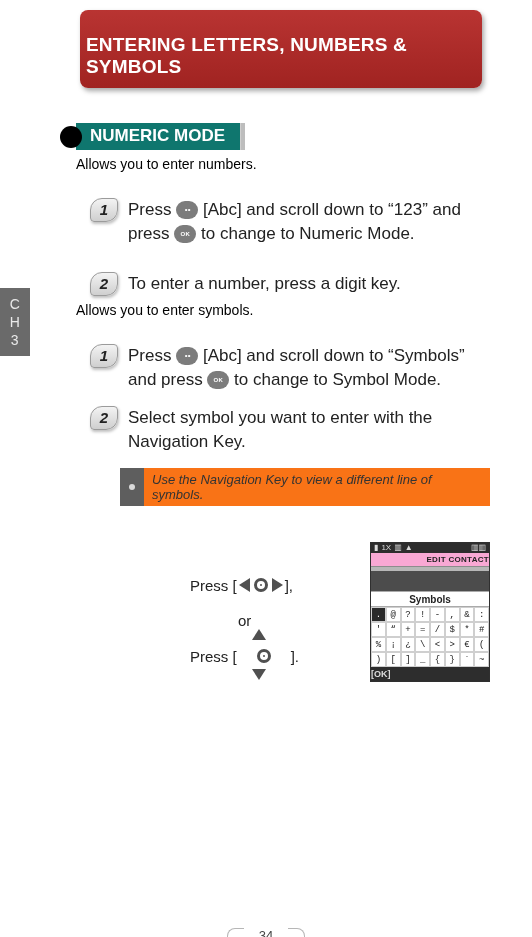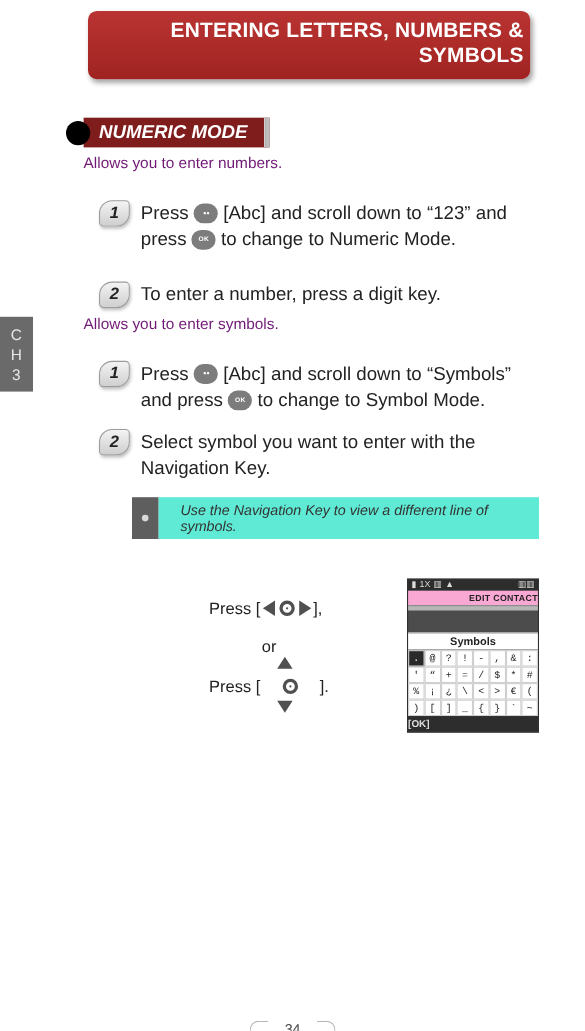--- a/index.html
+++ b/index.html
@@ -11,8 +11,8 @@
     background: linear-gradient(#b93432, #a02321);
     border-radius: 8px;
     box-shadow: 2px 3px 5px rgba(0,0,0,.35);
-    text-align: right;
-    padding: 8px 6px 10px;
+    text-align: left;
+    padding: 24px 6px 10px;
   }
   .header-bar span {
     color: #fff;

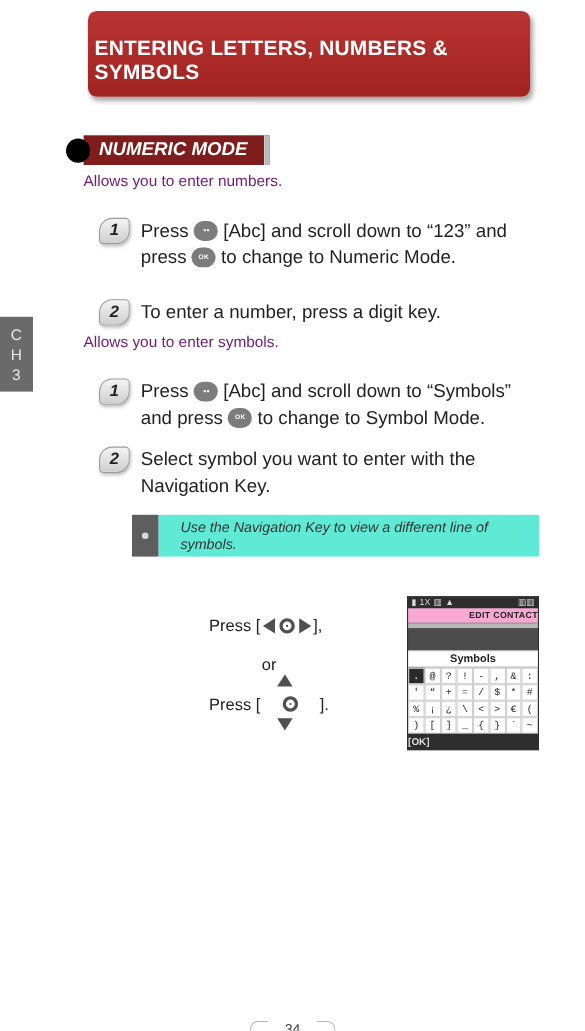--- a/index.html
+++ b/index.html
@@ -48,9 +48,8 @@
     z-index: 2;
   }
   .section-tab {
-    background: #7f1d1d;
+    background: #0f766e;
     color: #fff;
-    font-style: italic;
     font-weight: bold;
     font-size: 17px;
     padding: 3px 16px 4px 14px;

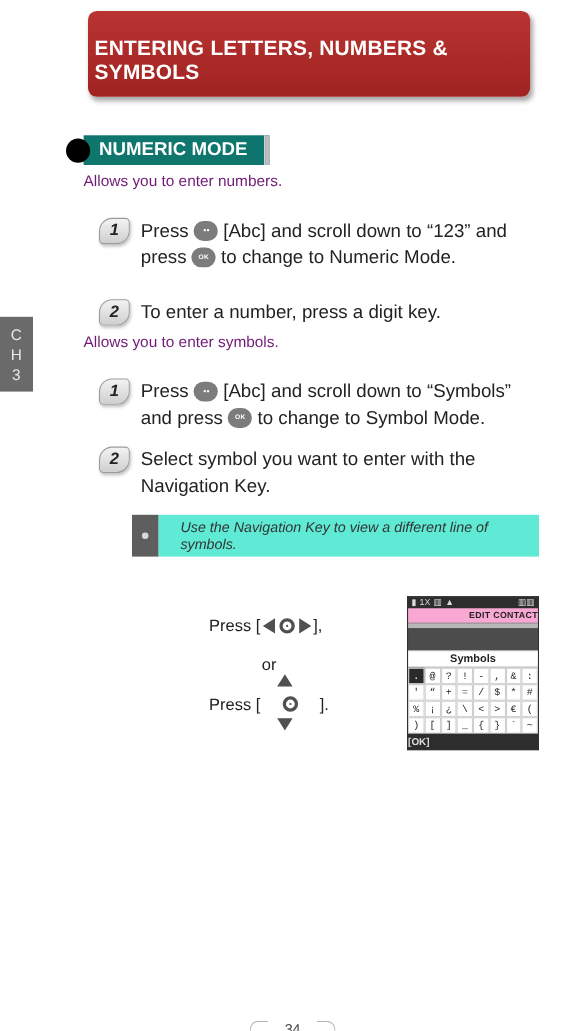--- a/index.html
+++ b/index.html
@@ -59,7 +59,7 @@
   .section-sub {
     margin: 6px 0 0 76px;
     font-size: 14px;
-    color: #701a75;
+    color: #000000;
   }
   
   .step {

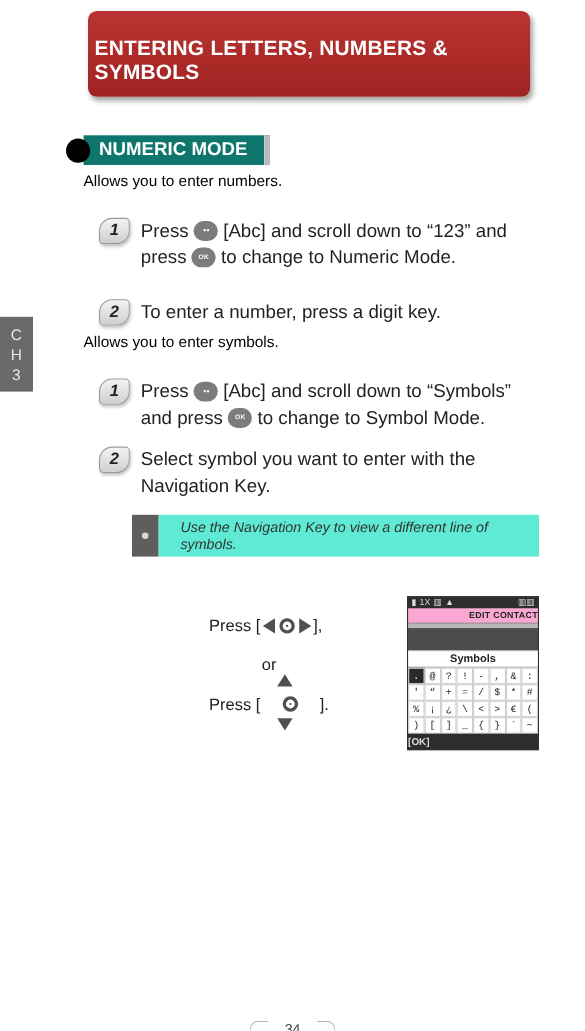--- a/index.html
+++ b/index.html
@@ -129,11 +129,11 @@
   }
   .tip-text {
     flex: 1;
-    background: #5eead4;
+    background: #f97316;
     font-size: 13px;
     font-style: italic;
     color: #333;
-    padding: 4px 20px;
+    padding: 4px 8px;
   }
   
   .nav-block {

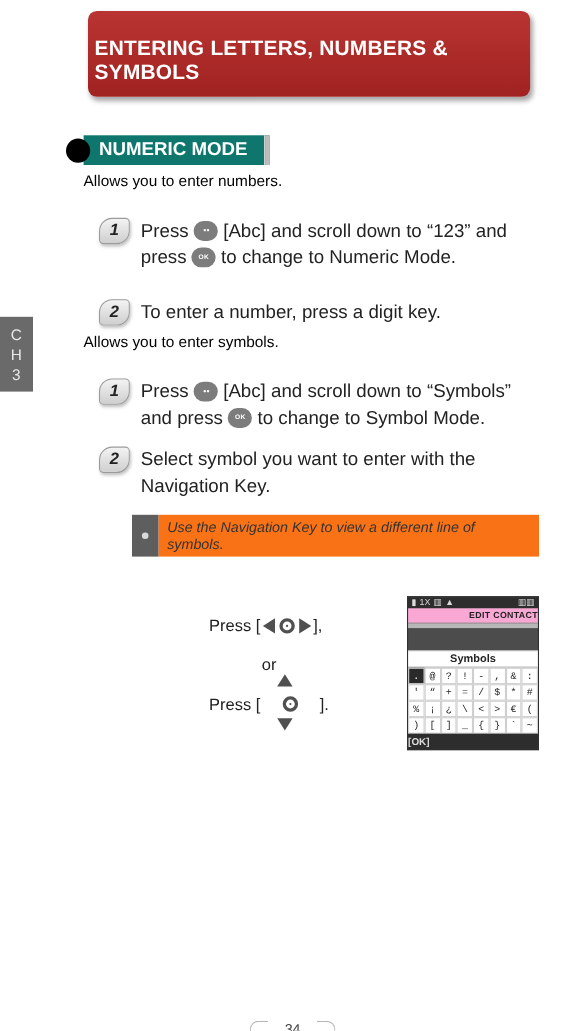--- a/index.html
+++ b/index.html
@@ -148,7 +148,7 @@
     font-size: 15px;
     color: #222;
   }
-  .nav-lines .row { display: flex; align-items: center; height: 22px; }
+  .nav-lines .row { display: flex; align-items: center; height: 22px; margin-top: 16px; }
   .nav-lines .or { margin: 16px 0 16px 48px; }
   .arrow {
     display: inline-block; width: 0; height: 0; margin: 0 2px;

